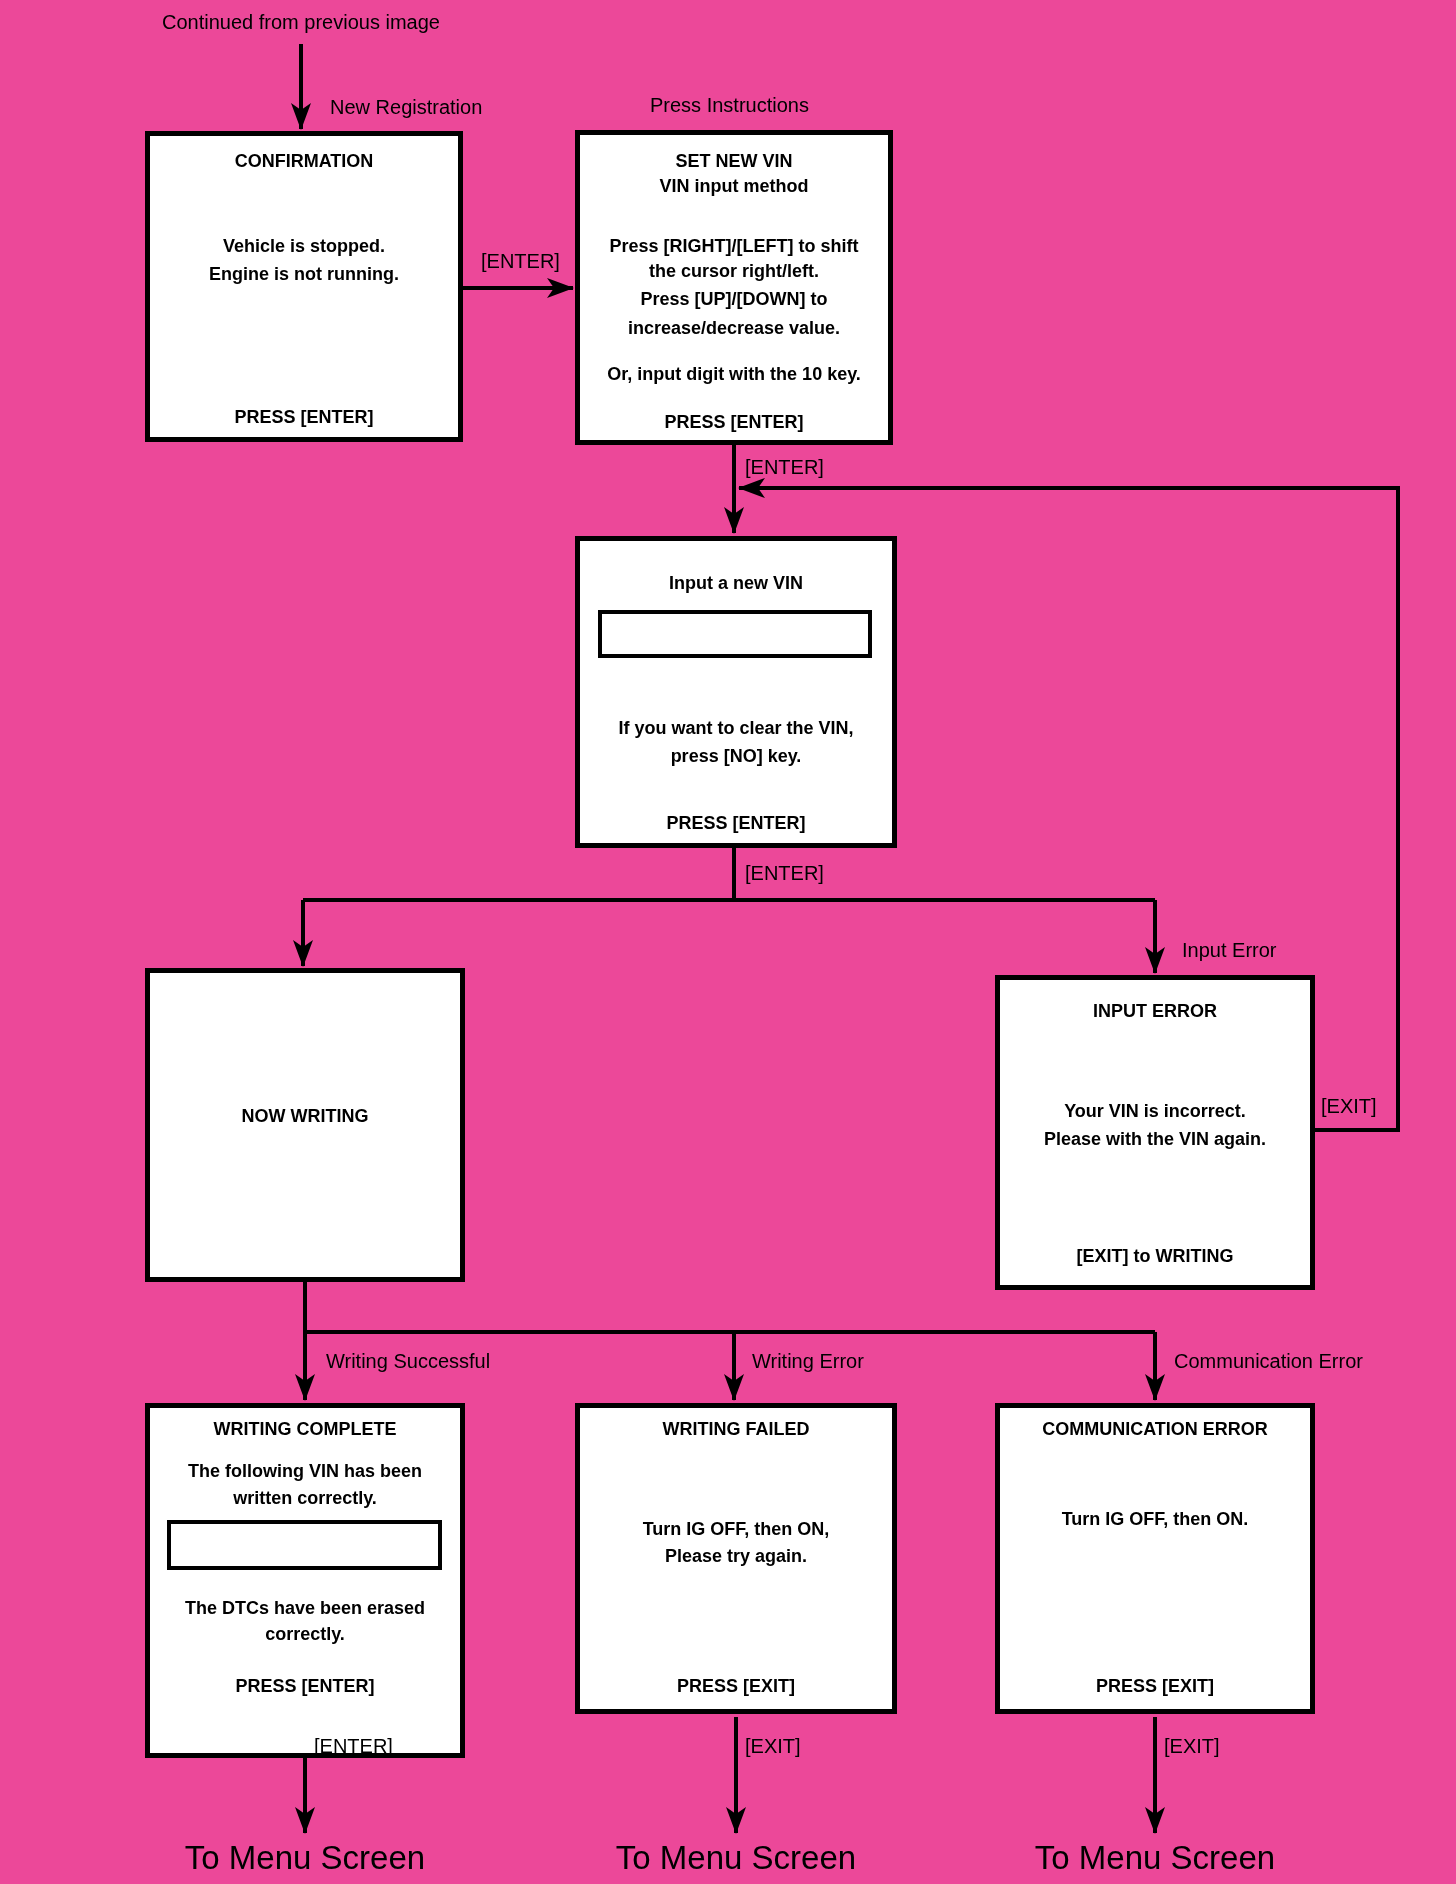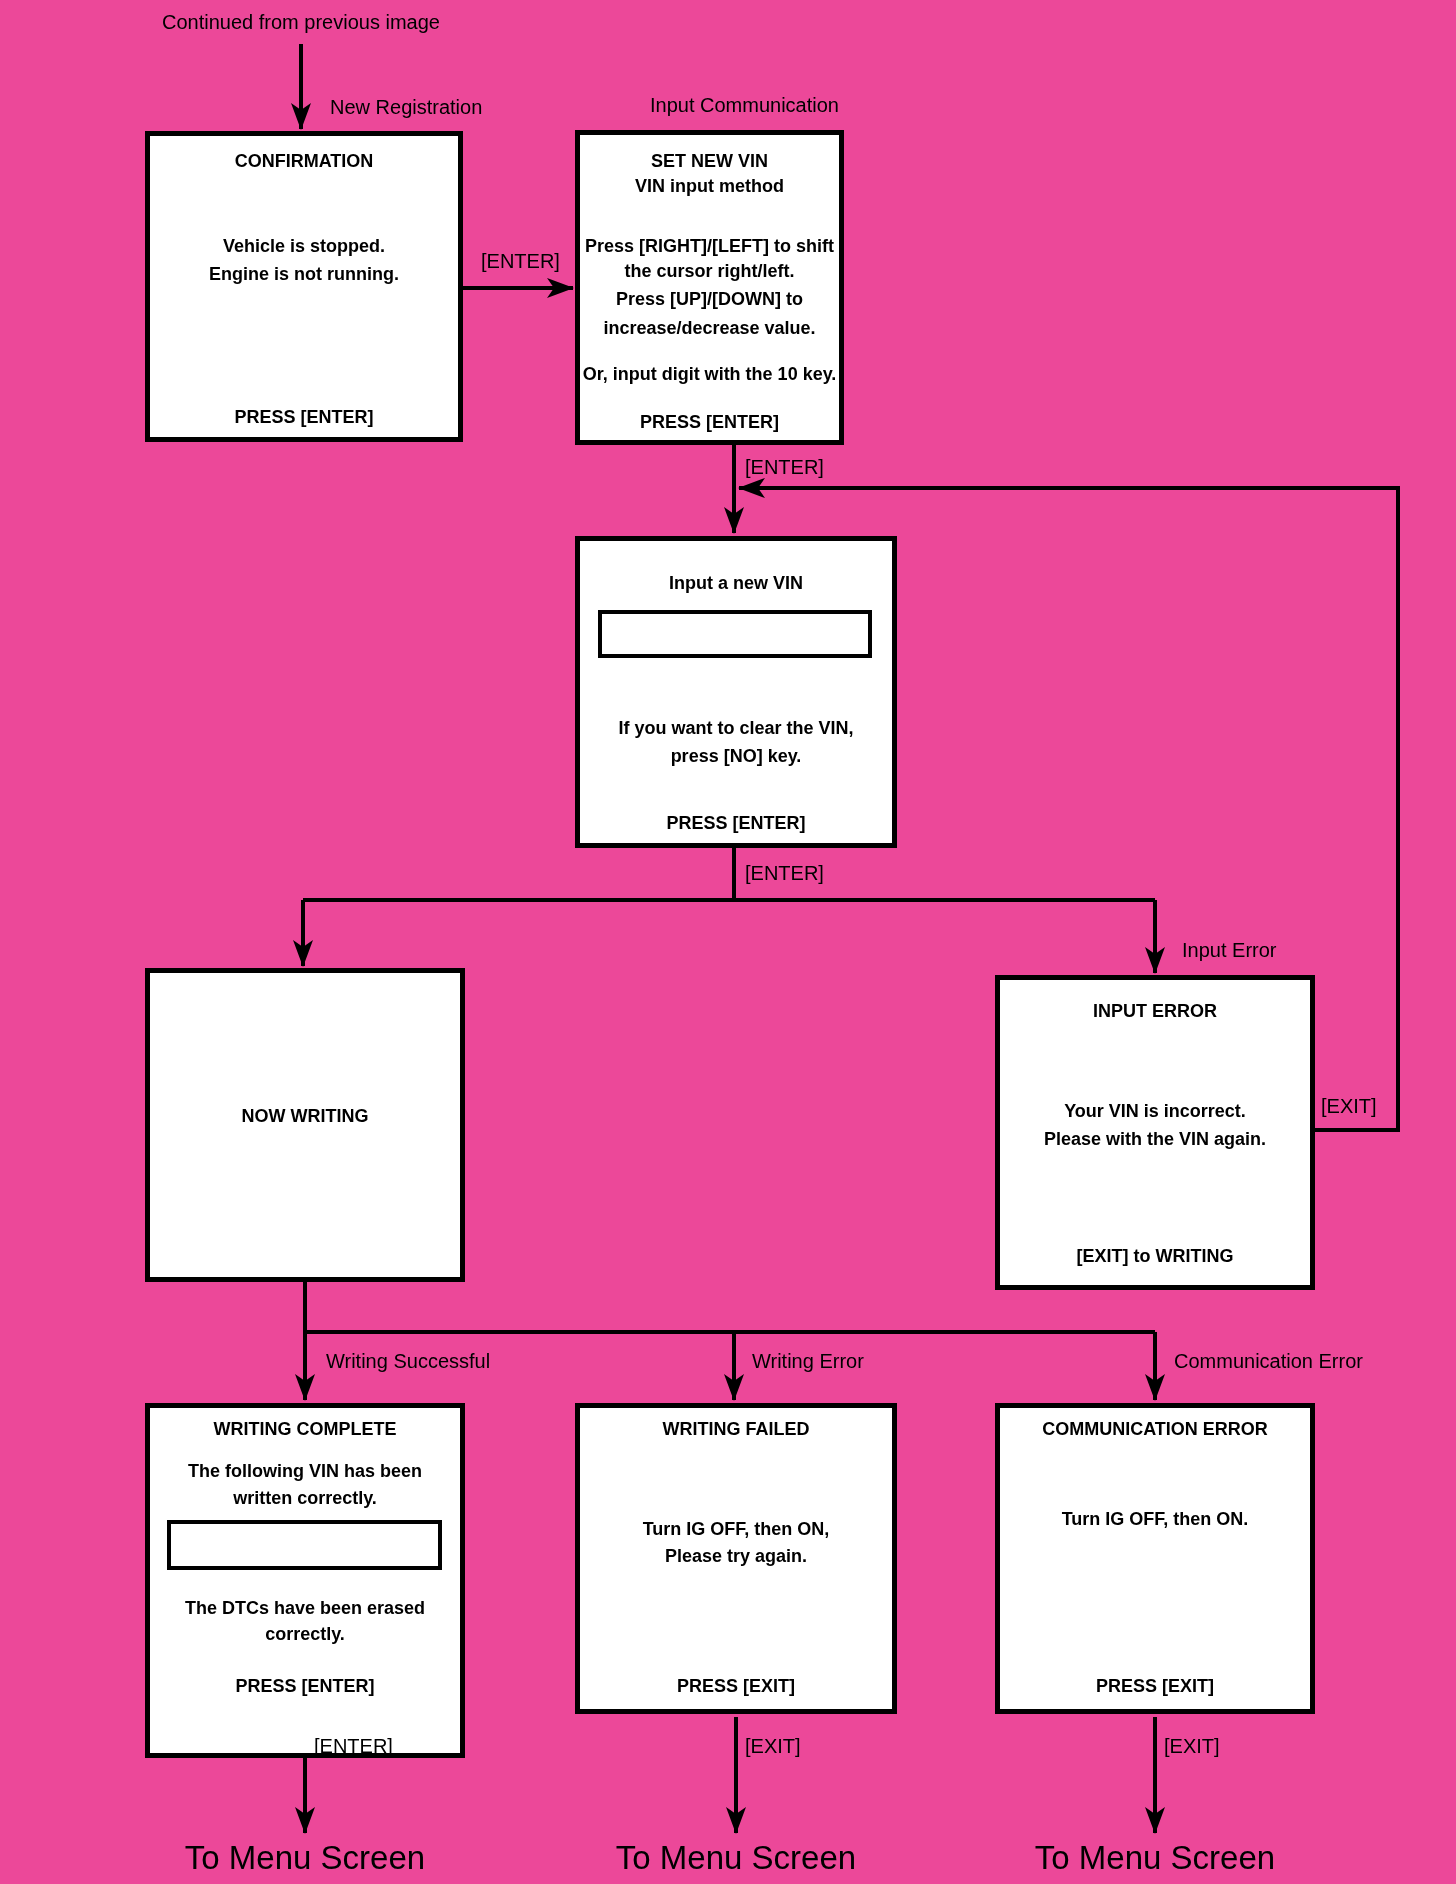--- a/index.html
+++ b/index.html
@@ -55,7 +55,7 @@
 
   <div class="lbl" style="left:162px;top:10px;">Continued from previous image</div>
   <div class="lbl" style="left:330px;top:95px;">New Registration</div>
-  <div class="lbl" style="left:650px;top:93px;">Input Communication</div>
+  <div class="lbl" style="left:650px;top:93px;">Press Instructions</div>
   <div class="lbl" style="left:481px;top:249px;">[ENTER]</div>
   <div class="lbl" style="left:745px;top:455px;">[ENTER]</div>
   <div class="lbl" style="left:745px;top:861px;">[ENTER]</div>

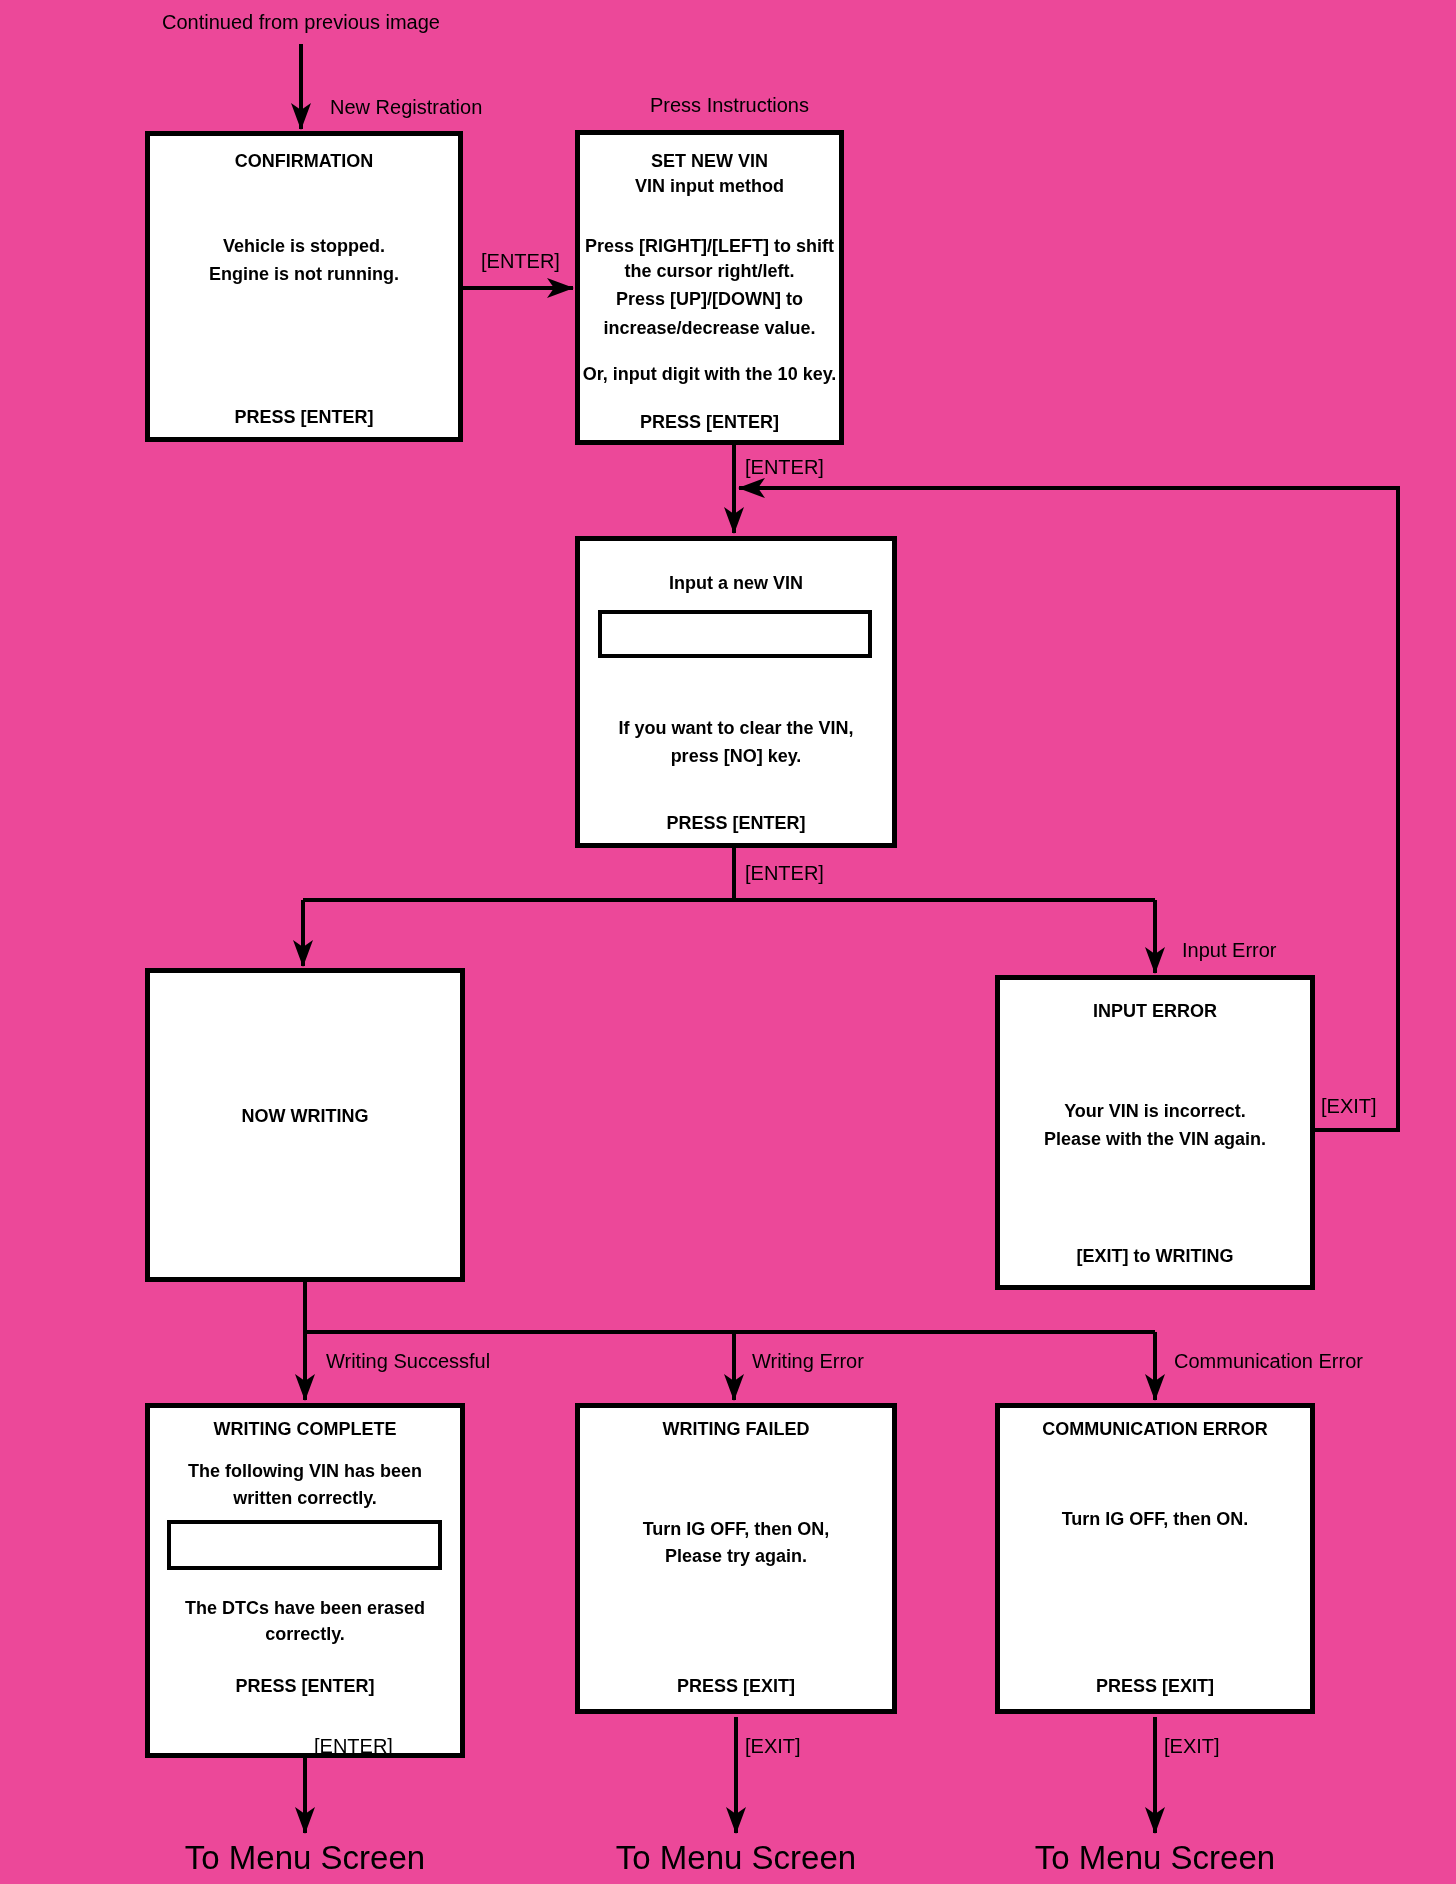--- a/index.html
+++ b/index.html
@@ -78,7 +78,7 @@
     <div class="bl" style="top:270px;">PRESS [ENTER]</div>
   </div>
 
-  <div class="box" style="left:575px;top:130px;width:269px;height:315px;">
+  <div class="box" style="left:575px;top:130px;width:318px;height:315px;">
     <div class="bl" style="top:15px;">SET NEW VIN</div>
     <div class="bl" style="top:40px;">VIN input method</div>
     <div class="bl" style="top:100px;">Press [RIGHT]/[LEFT] to shift</div>

